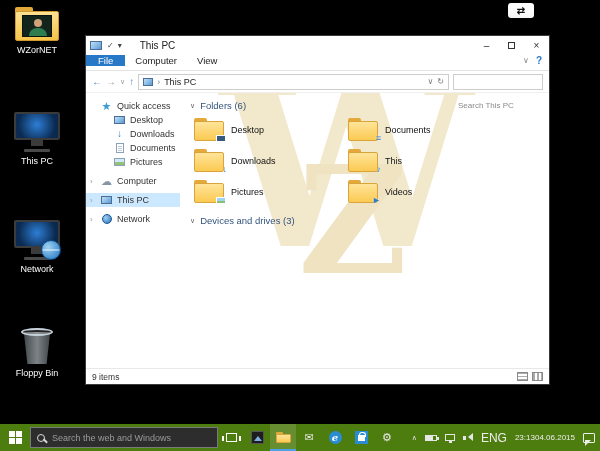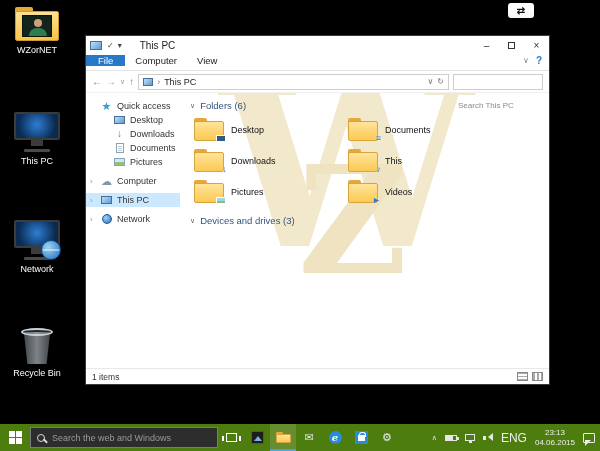--- a/index.html
+++ b/index.html
@@ -194,7 +194,7 @@
         <span class="body"></span>
         <span class="rim"></span>
       </span>
-    <span class="dlabel">Recycle Bin</span>
+    <span class="dlabel">Floppy Bin</span>
   </div>
 
   <div class="topbtn">

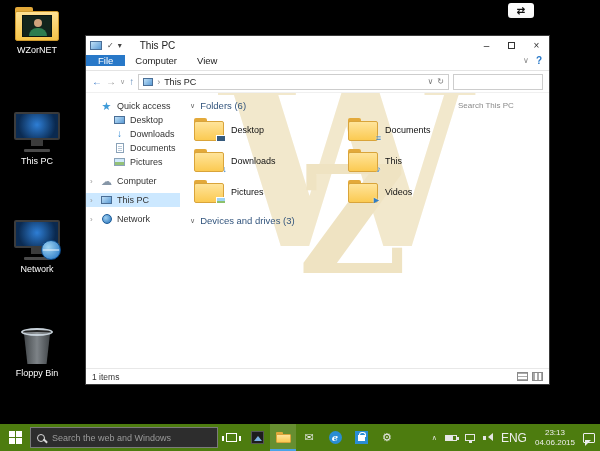--- a/index.html
+++ b/index.html
@@ -359,7 +359,7 @@
     </div>
 
     <div class="statusbar">
-      <span>1 items</span>
+      <span>9 items</span>
       <span class="right">
         <span class="sv lines"></span>
         <span class="sv thumb"></span>

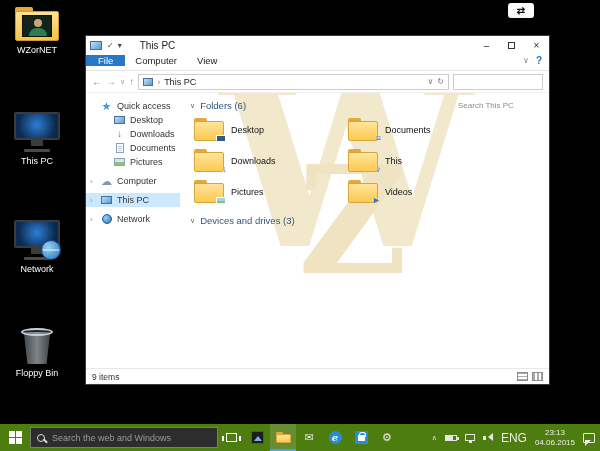--- a/index.html
+++ b/index.html
@@ -159,7 +159,7 @@
   .i-vol::before{content:"";position:absolute;left:0;top:3px;width:3px;height:4px;background:#e6e6e6;}
   .i-vol::after{content:"";position:absolute;left:1px;top:0;border:4.5px solid transparent;border-right:5px solid #e6e6e6;}
   .lang{font-size:12px;color:#eee;}
-  .clock{font-size:8px;color:#eee;text-align:center;line-height:1.25;display:flex;flex-direction:column;}
+  .clock{font-size:8px;color:#eee;text-align:center;line-height:1.25;display:flex;flex-direction:row;}
   .i-ac{width:12px;height:10px;border:1px solid #eee;border-radius:1px;position:relative;}
   .i-ac::after{content:"";position:absolute;left:1px;bottom:-4px;width:0;height:0;border:3px solid transparent;border-top-color:#eee;border-left-color:#eee;}
 </style>

